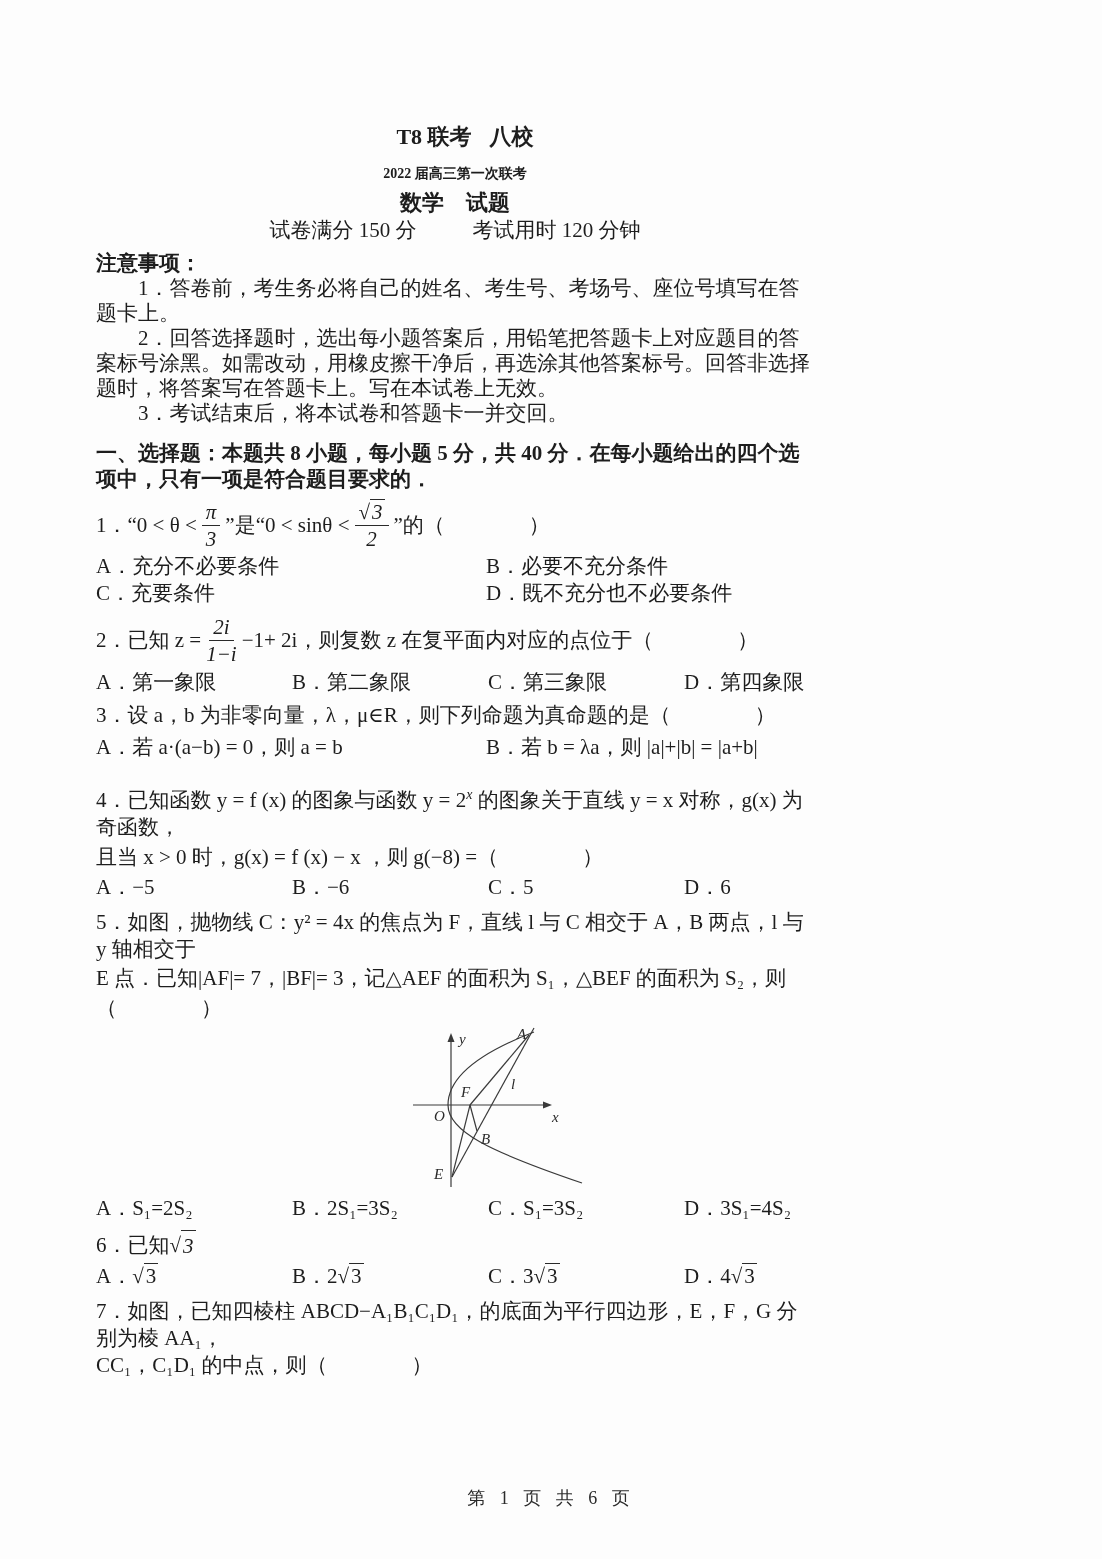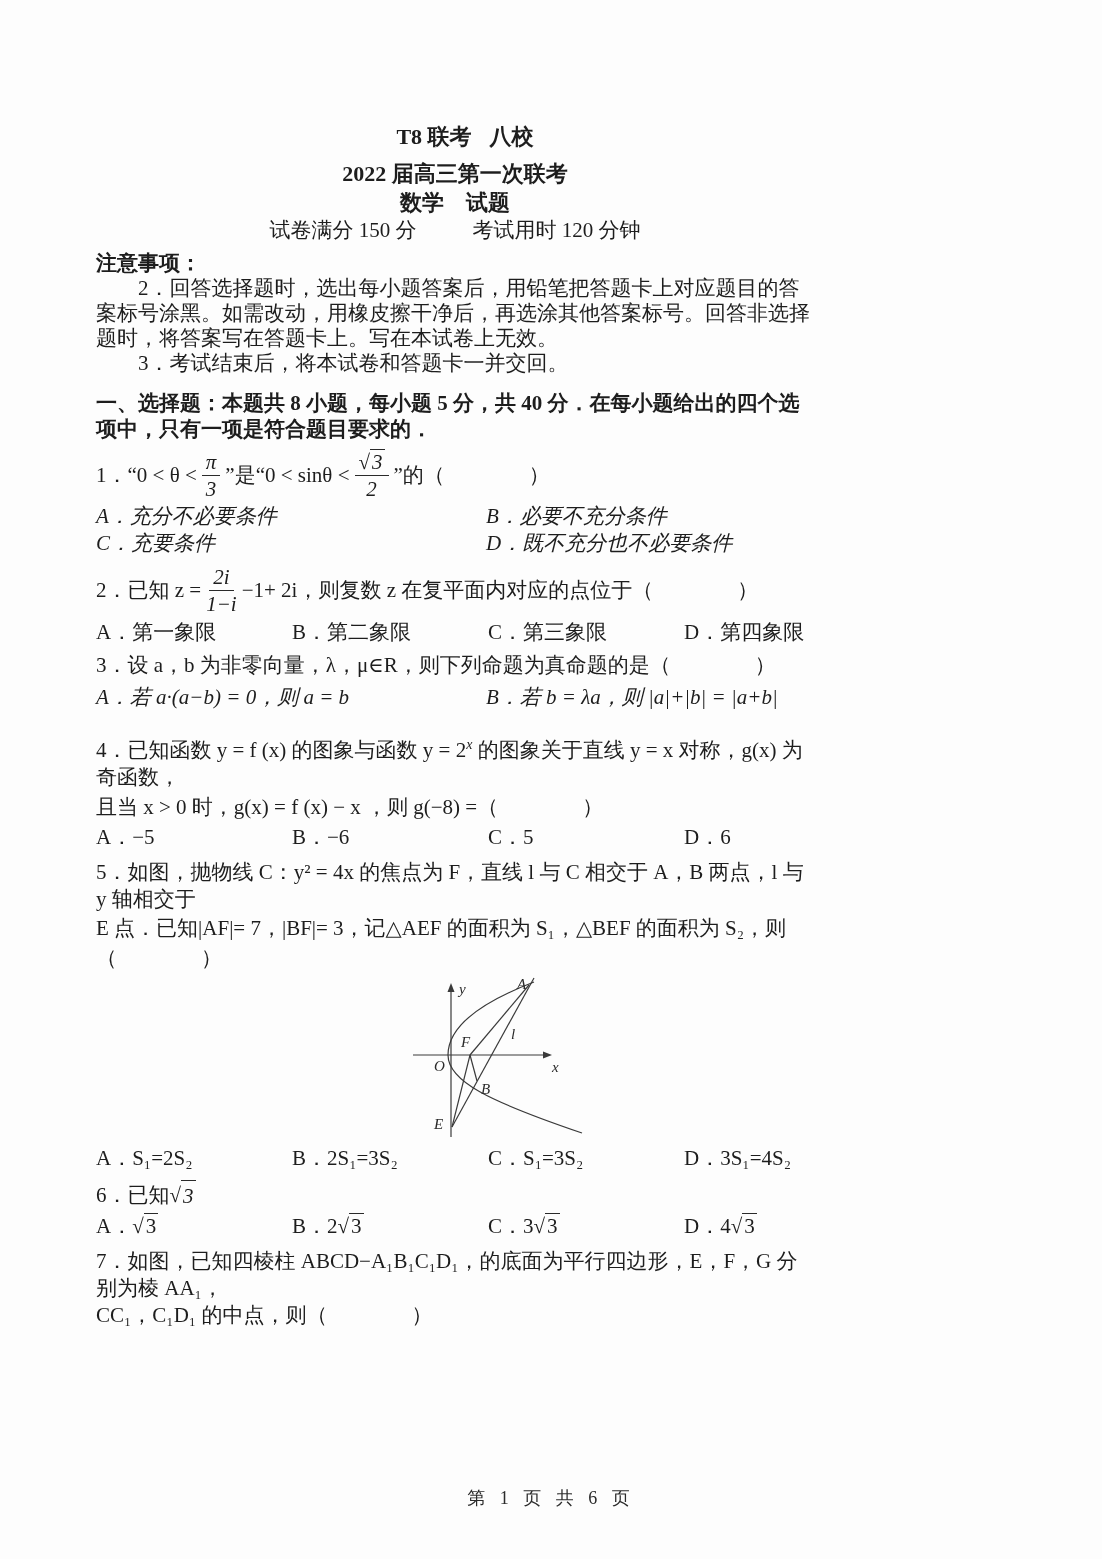--- a/index.html
+++ b/index.html
@@ -29,7 +29,7 @@
   }
   .hdr-label { font-weight:bold; font-size:22px; white-space:nowrap; }
   .hdr-schools { text-align:left; font-size:21px; line-height:27px; letter-spacing:0.5px; }
-  .title-line  { text-align:center; font-weight:bold; font-size:22px; line-height:29px; margin-top:10px; }
+  .title-line  { text-align:center; font-weight:bold; font-size:14px; line-height:29px; margin-top:10px; }
   .subject-line{ text-align:center; font-weight:bold; font-size:22px; line-height:29px; }
   .meta-line   { text-align:center; font-size:21px; line-height:27px; }
   .meta-line span + span { margin-left:56px; }

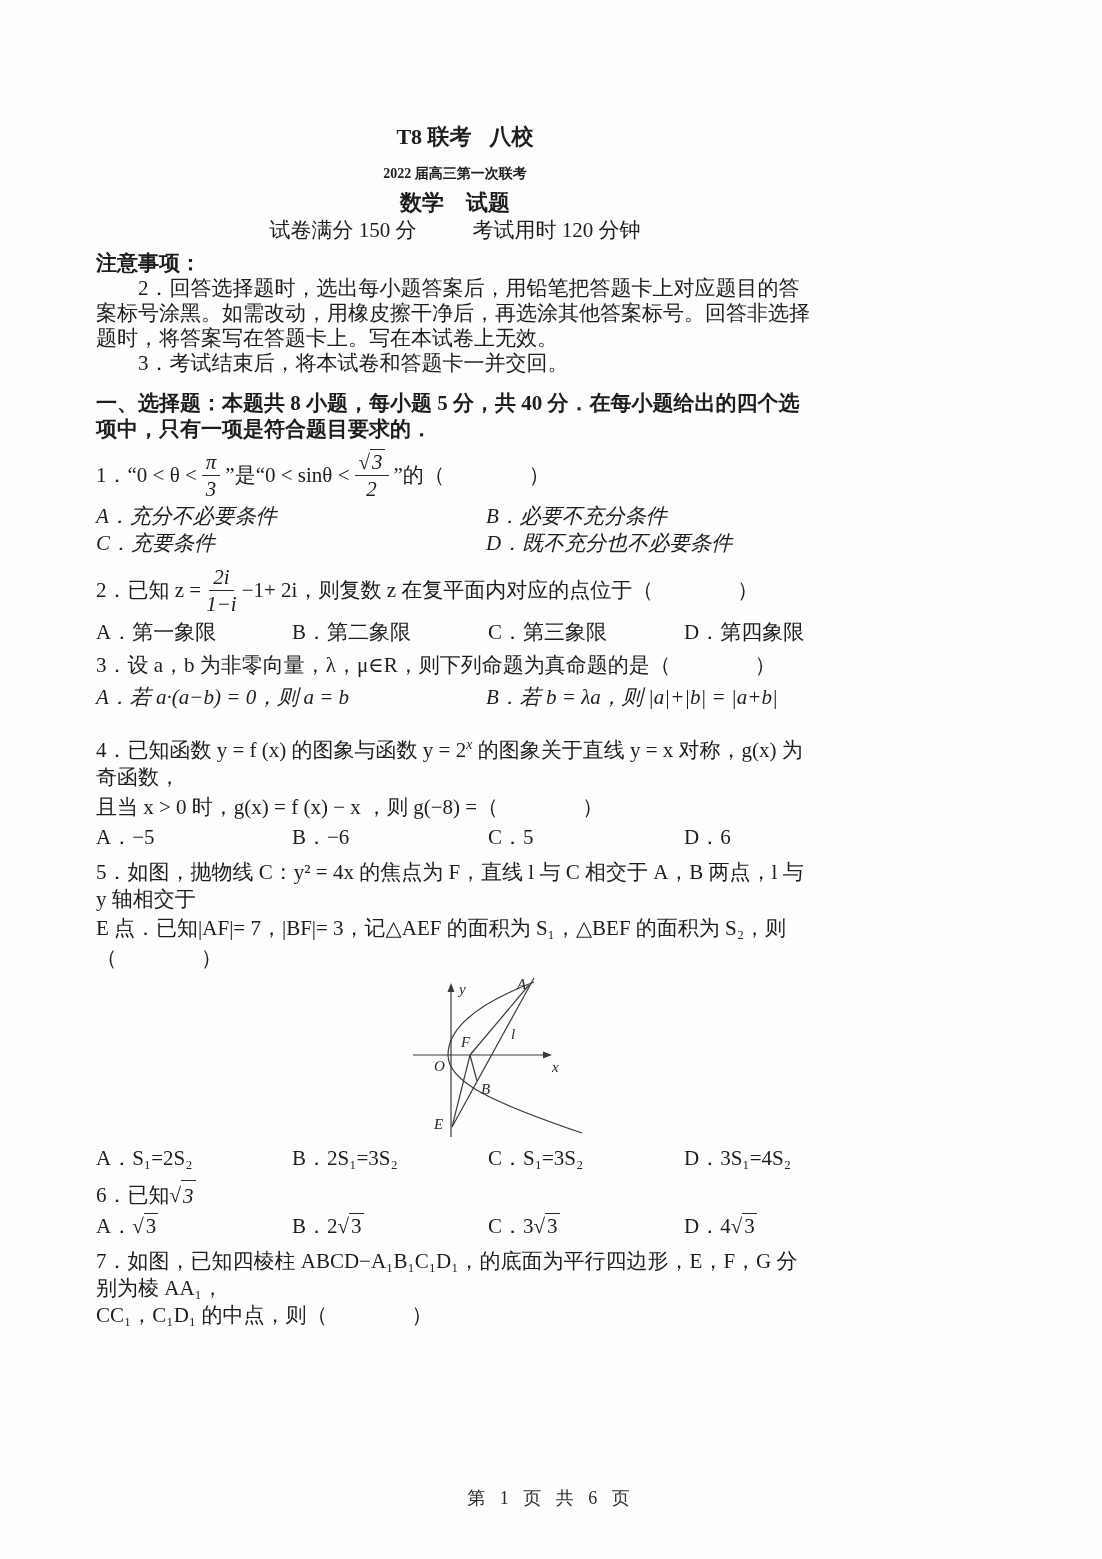--- a/index.html
+++ b/index.html
@@ -81,6 +81,7 @@
     </div>
 
     <div class="notice-title">注意事项：</div>
+    <p class="notice-item">1．答卷前，考生务必将自己的姓名、考生号、考场号、座位号填写在答题卡上。</p>
     <p class="notice-item">2．回答选择题时，选出每小题答案后，用铅笔把答题卡上对应题目的答案标号涂黑。如需改动，用橡皮擦干净后，再选涂其他答案标号。回答非选择题时，将答案写在答题卡上。写在本试卷上无效。</p>
     <p class="notice-item">3．考试结束后，将本试卷和答题卡一并交回。</p>
 

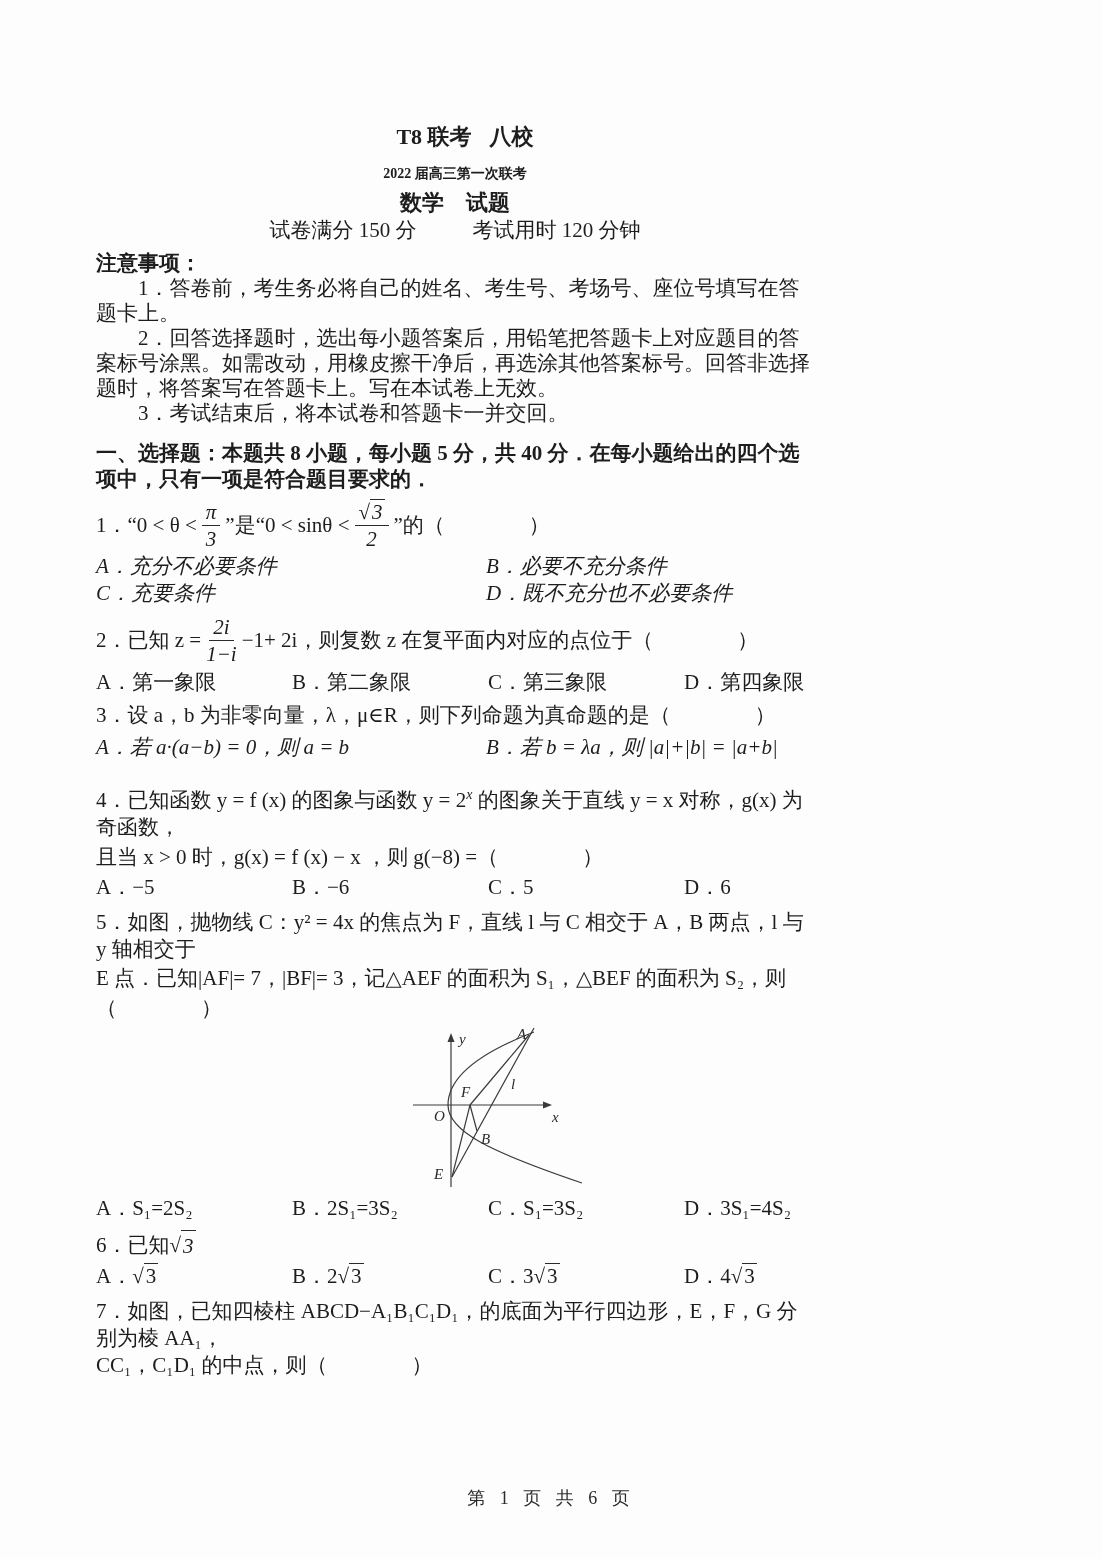--- a/index.html
+++ b/index.html
@@ -43,7 +43,7 @@
   .qline { display:flex; align-items:center; line-height:27px; }
   .qtext { line-height:27px; }
   .opts4 { display:grid; grid-template-columns:196px 196px 196px 1fr; line-height:27px; }
-  .opts2 { display:grid; grid-template-columns:390px 1fr; line-height:27px;font-style:italic; }
+  .opts2 { display:grid; grid-template-columns:390px 1fr; line-height:27px; }
   .opt { white-space:nowrap; }
   
   .frac {

